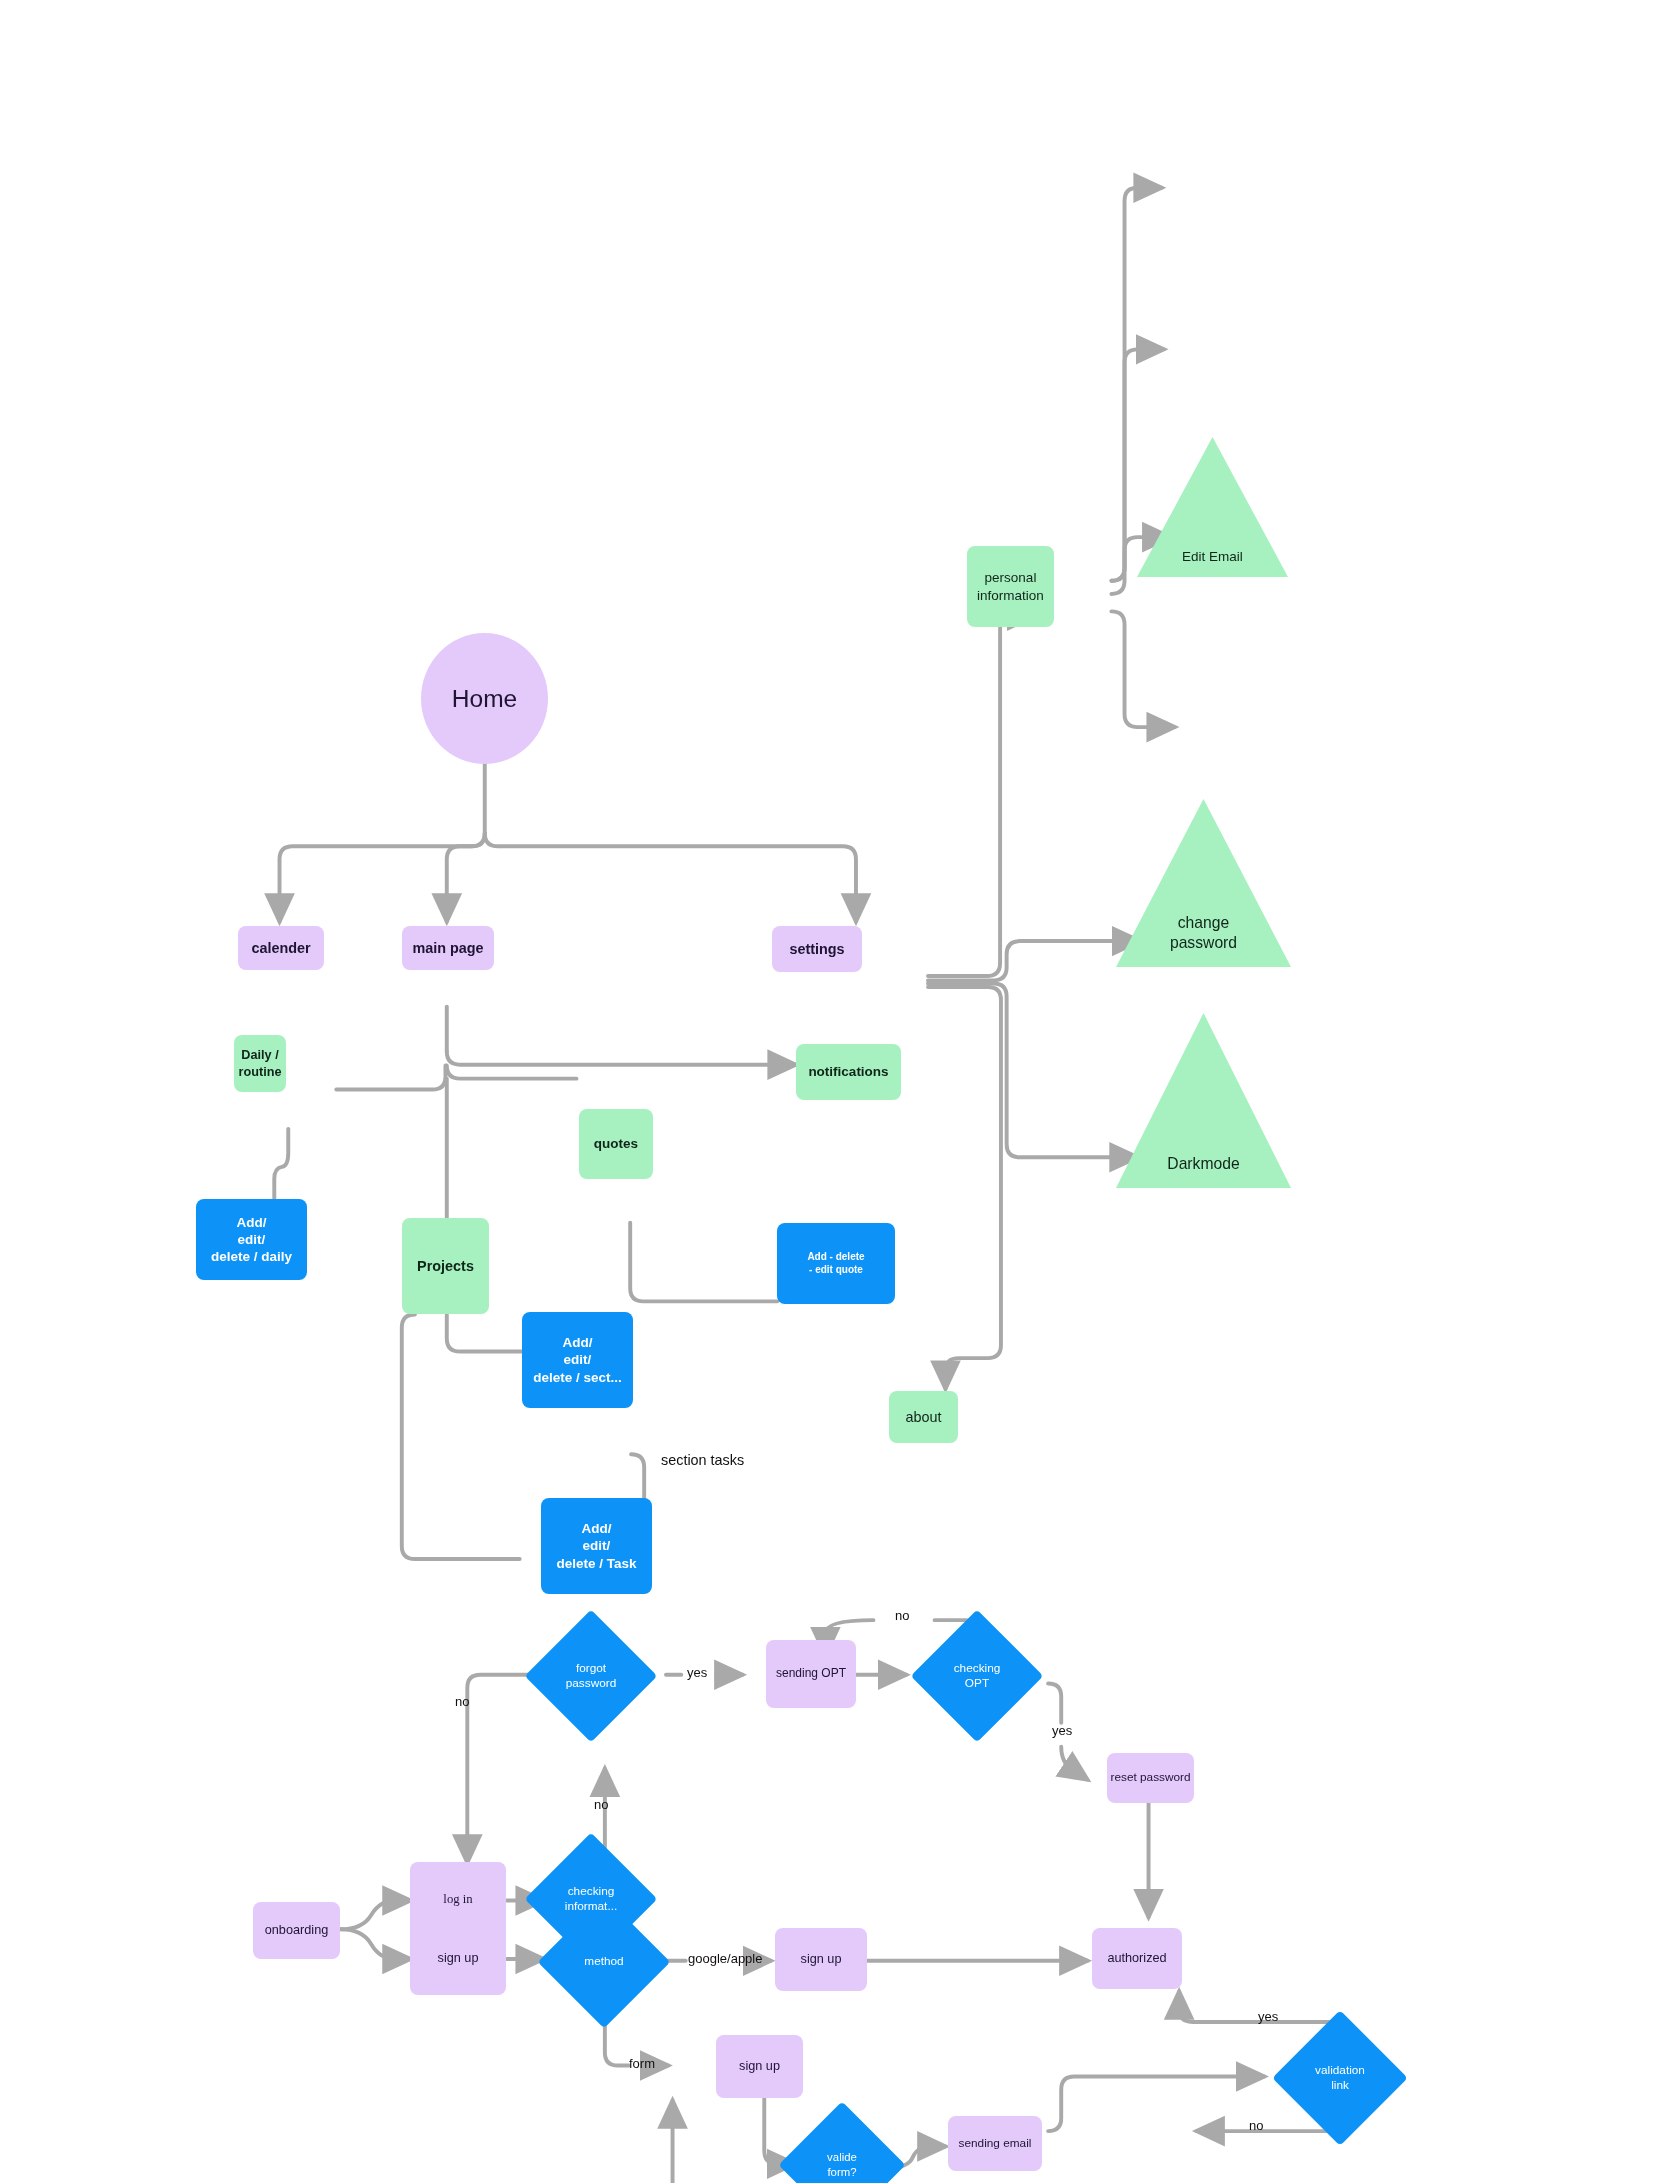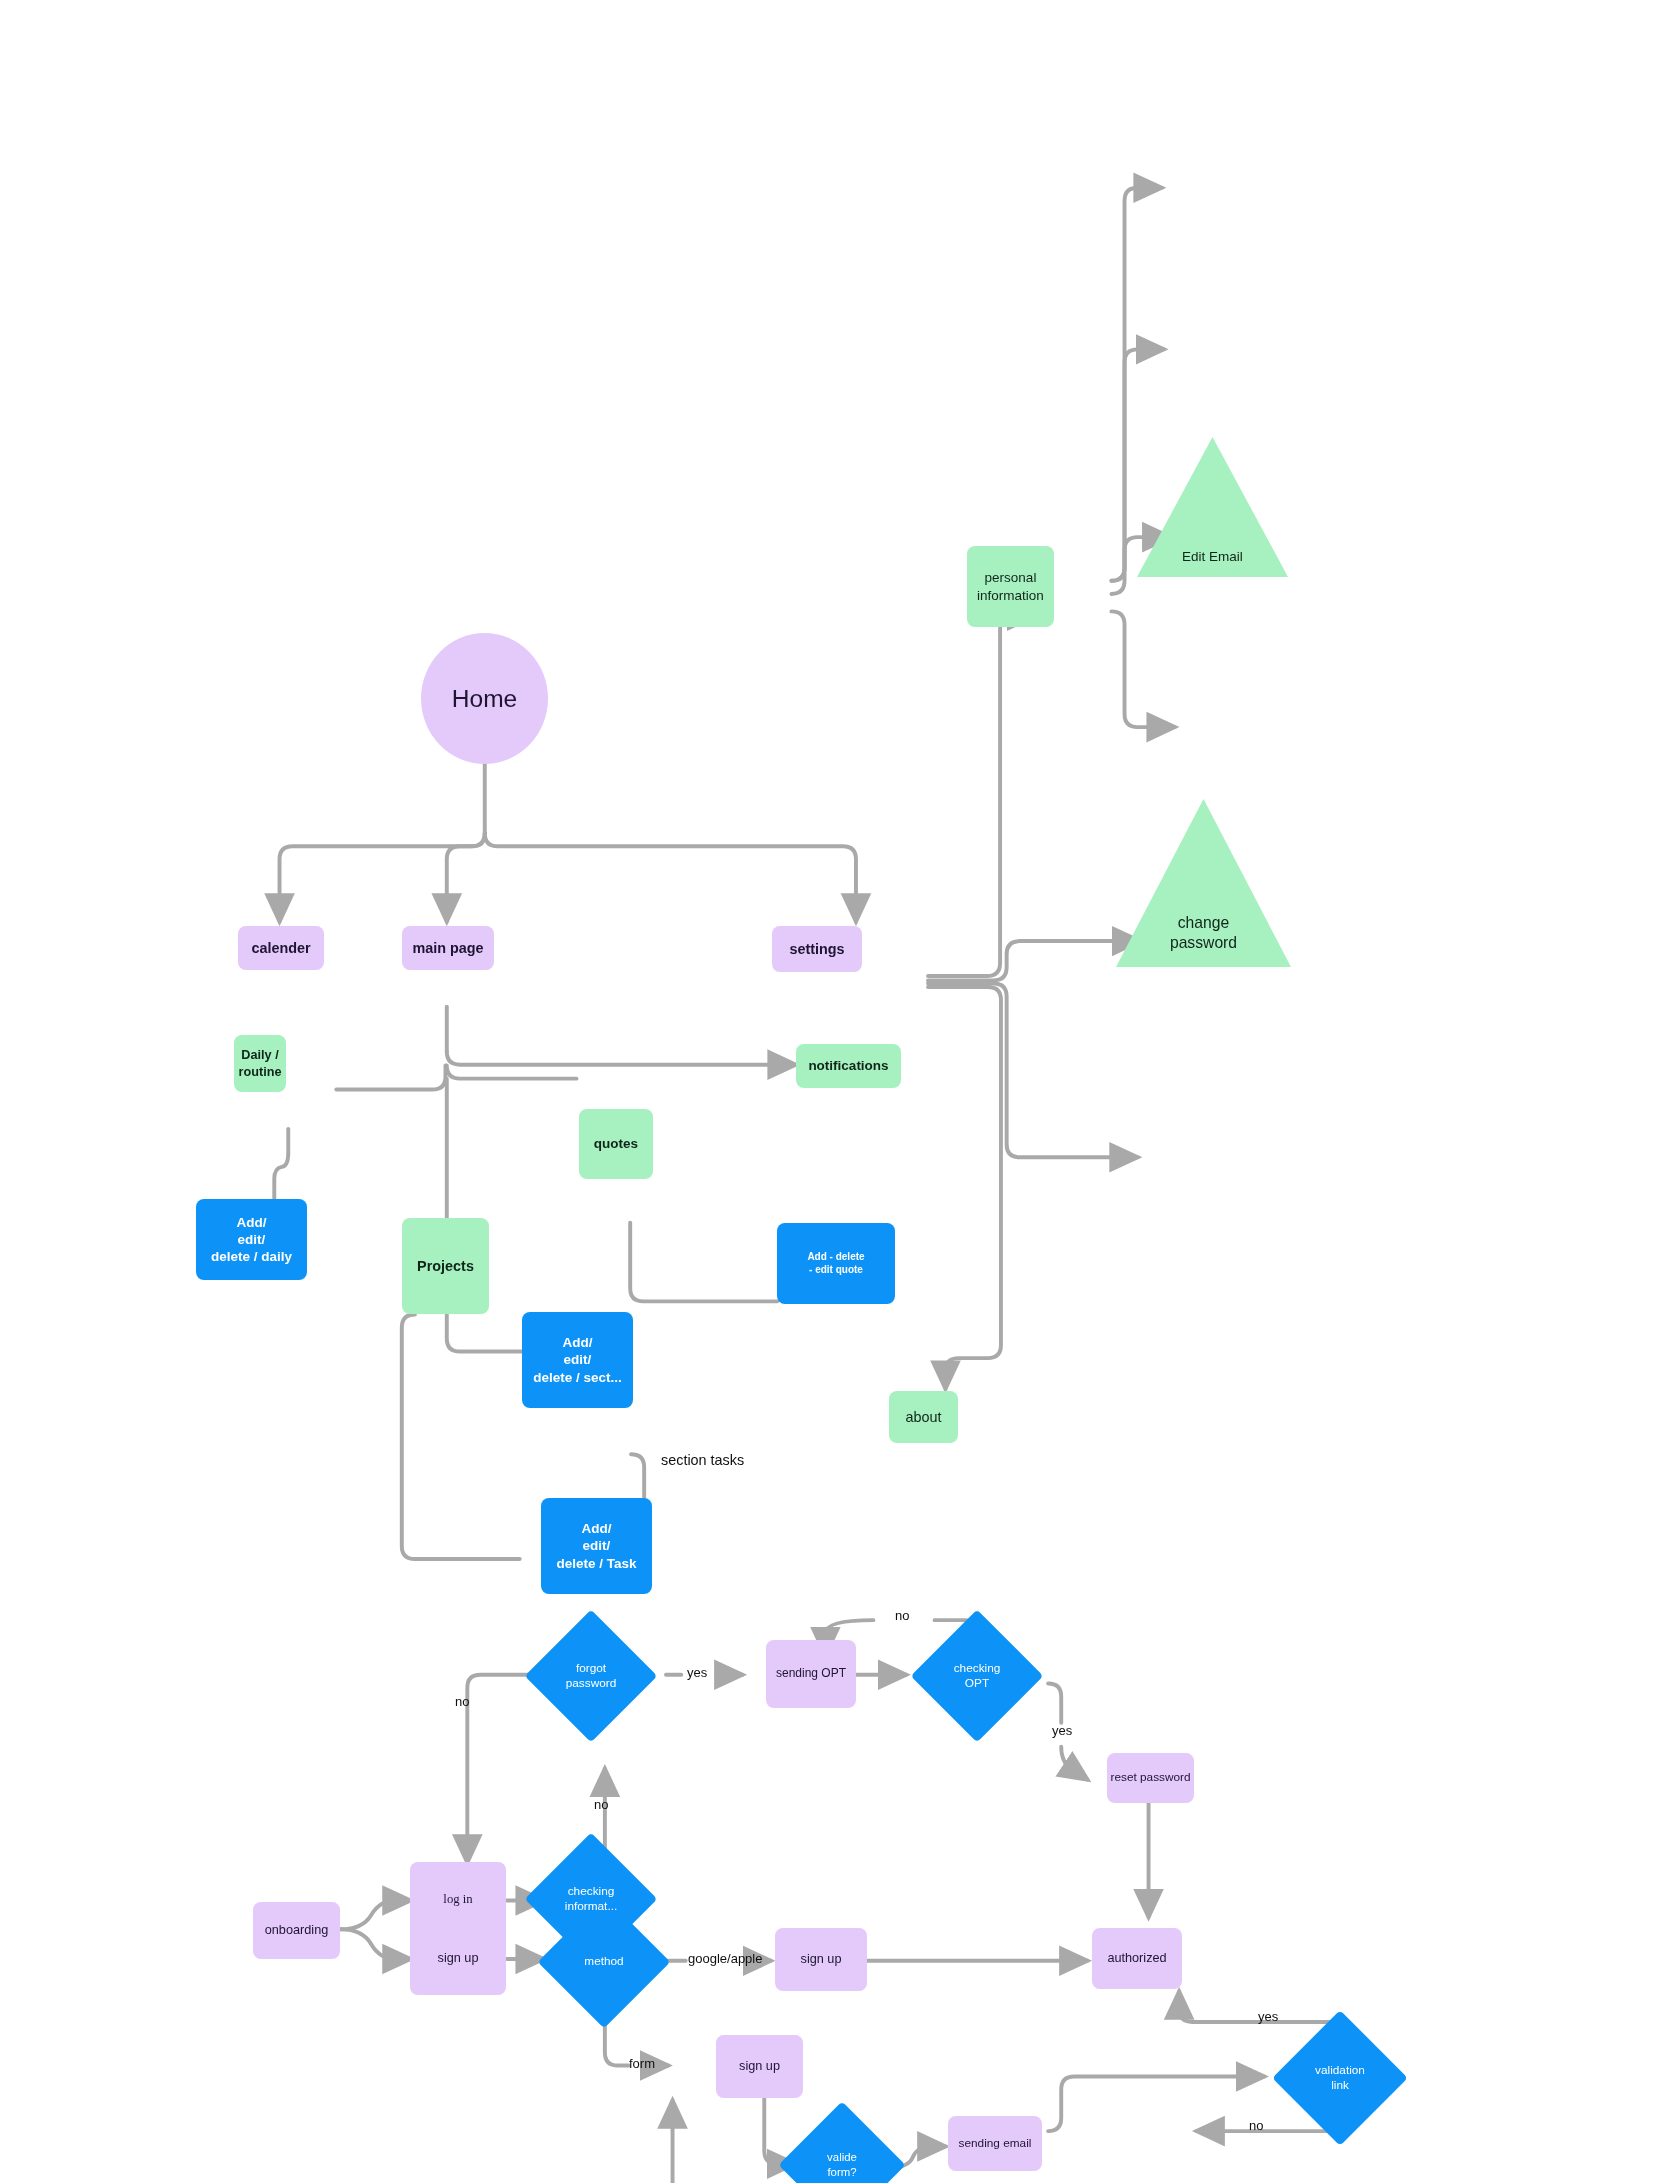--- a/index.html
+++ b/index.html
@@ -203,7 +203,7 @@
 </div>
 
 
-<div class="node rect green boldtxt" style="left:796px;top:1044px;width:105px;height:44px;font-size:13.5px;">notifications</div>
+<div class="node rect green boldtxt" style="left:796px;top:1044px;width:105px;height:56px;font-size:13.5px;">notifications</div>
 
 <div class="node rect green" style="left:889px;top:1391px;width:69px;height:52px;font-size:14.4px;">about</div>
 

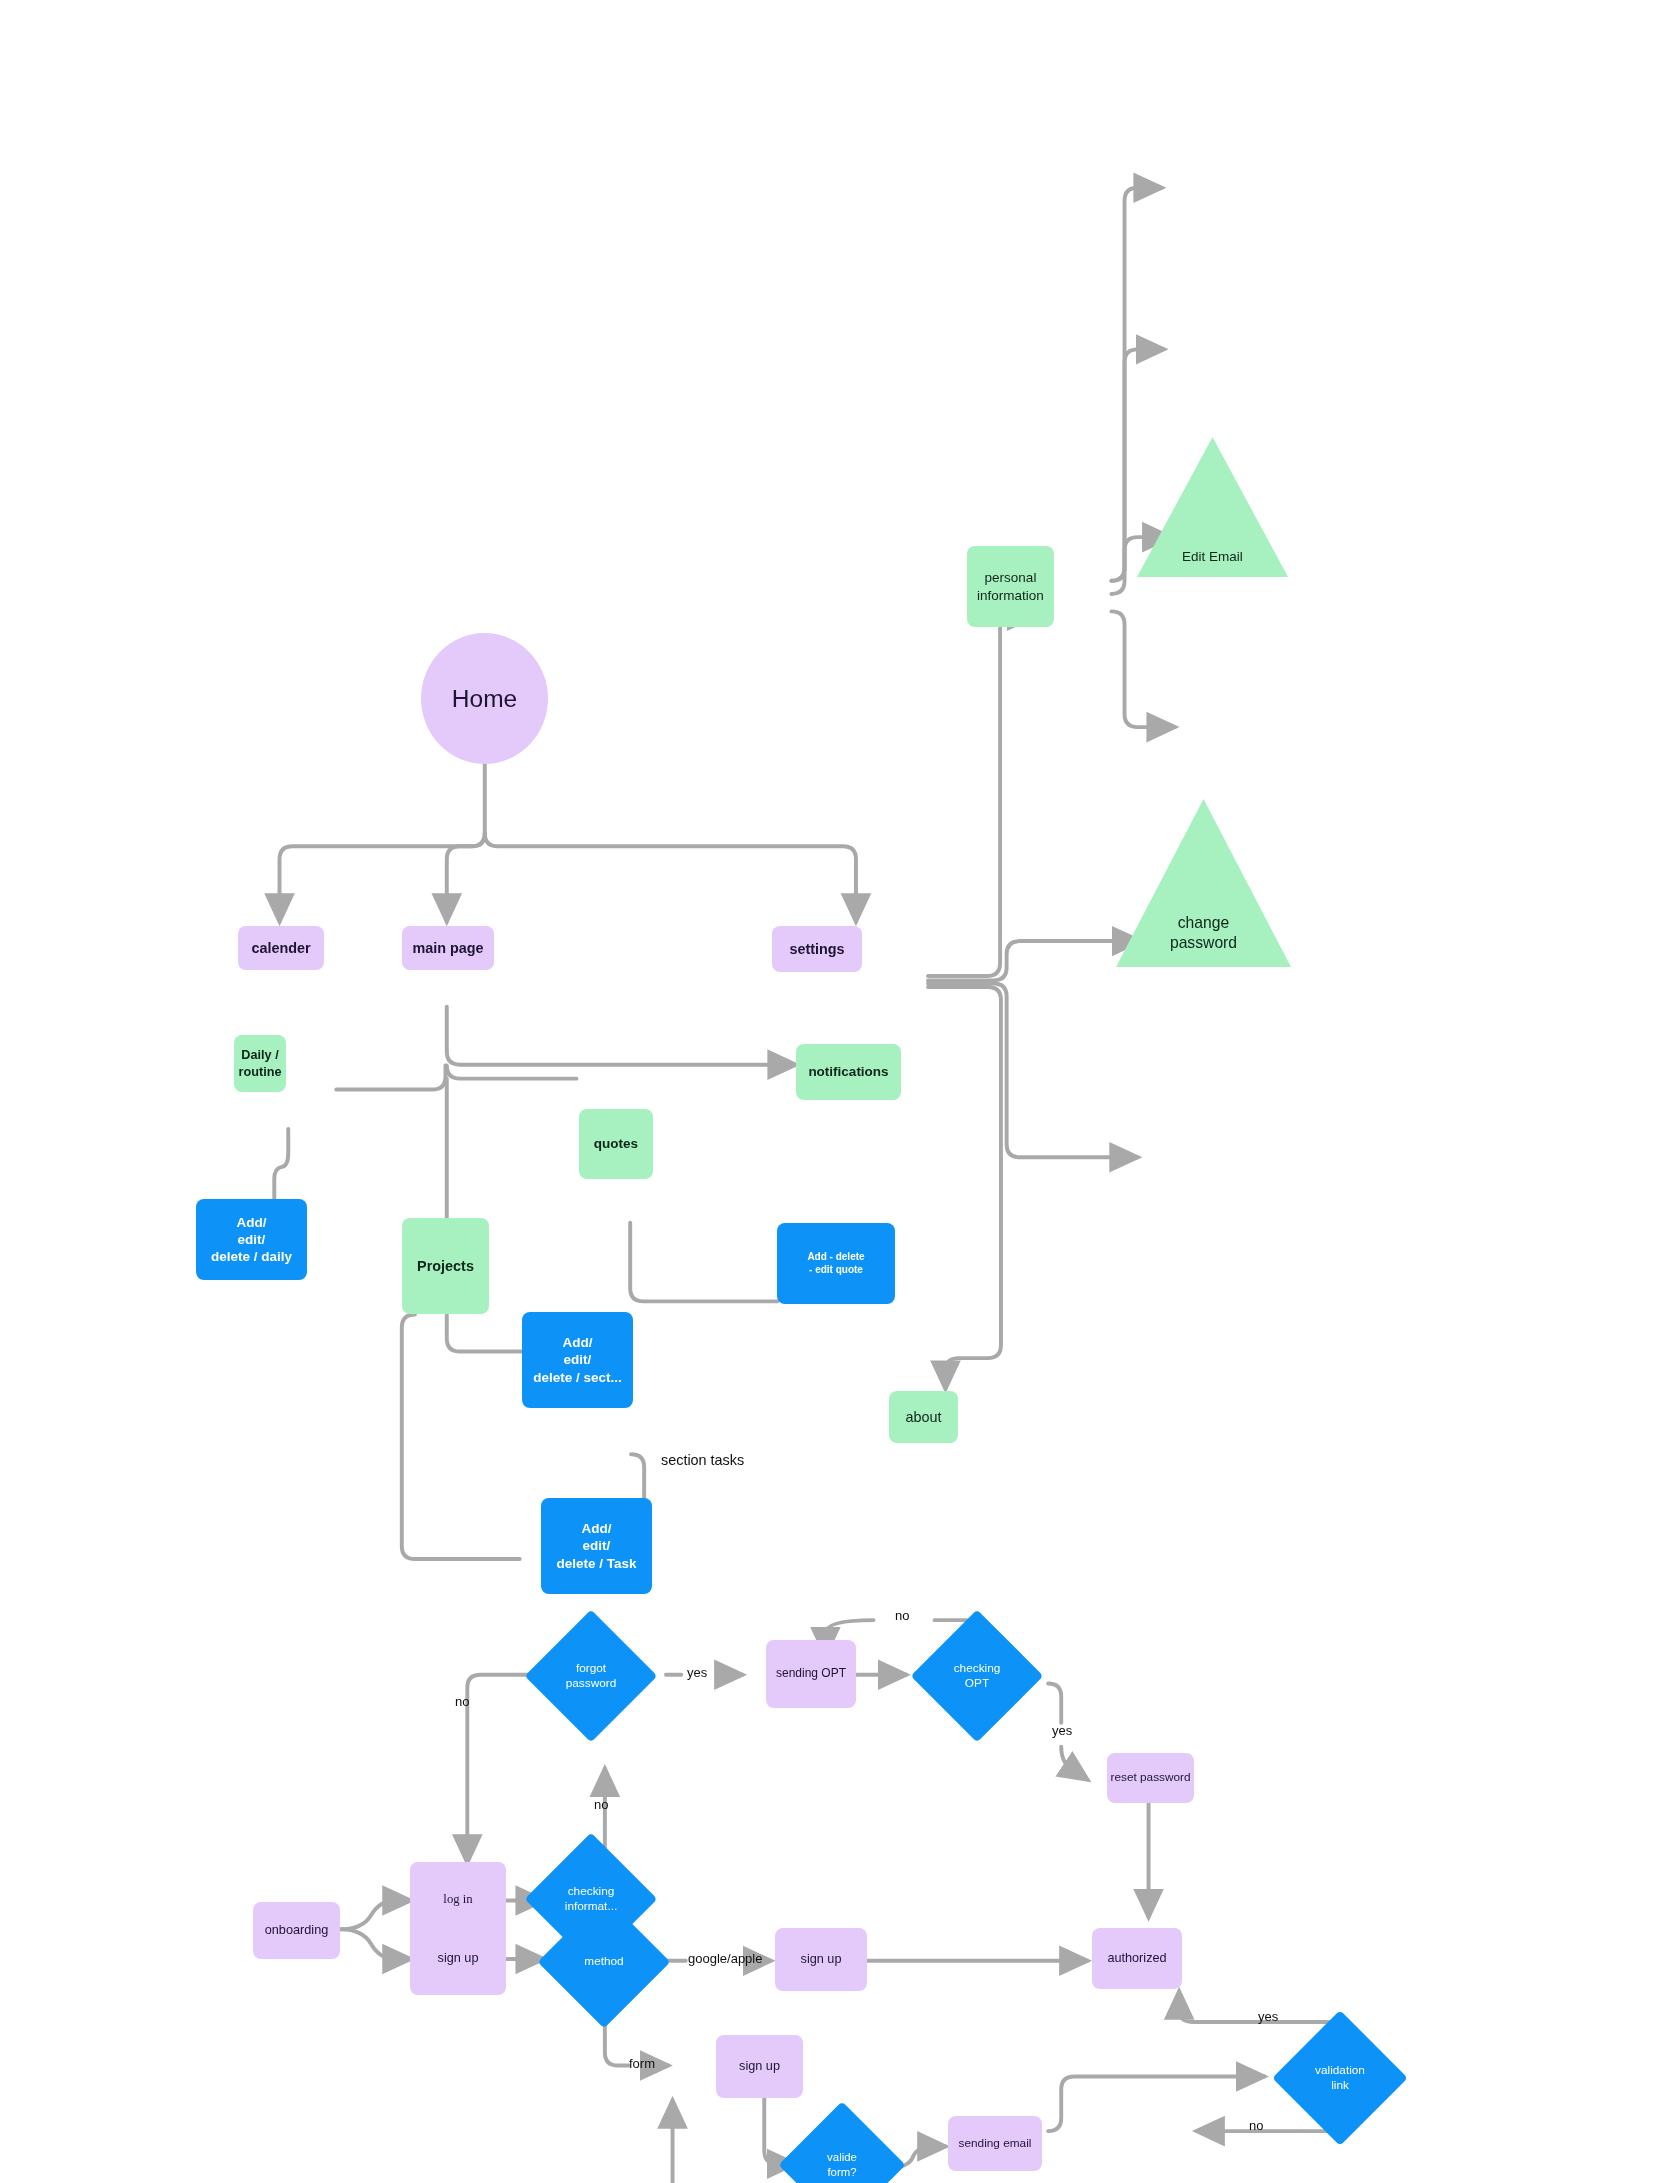--- a/index.html
+++ b/index.html
@@ -202,6 +202,10 @@
 password</span>
 </div>
 
+<div class="node tri" style="left:1116px;top:1013px;width:175px;height:175px;font-size:15.7px;">
+  <span class="tshape"></span>
+  <span class="tlabel">Darkmode</span>
+</div>
 
 <div class="node rect green boldtxt" style="left:796px;top:1044px;width:105px;height:56px;font-size:13.5px;">notifications</div>
 

